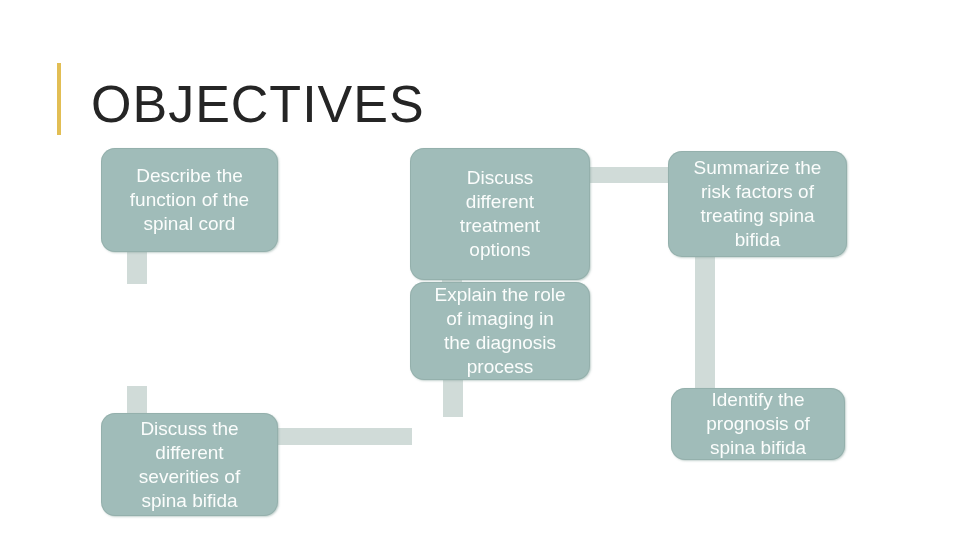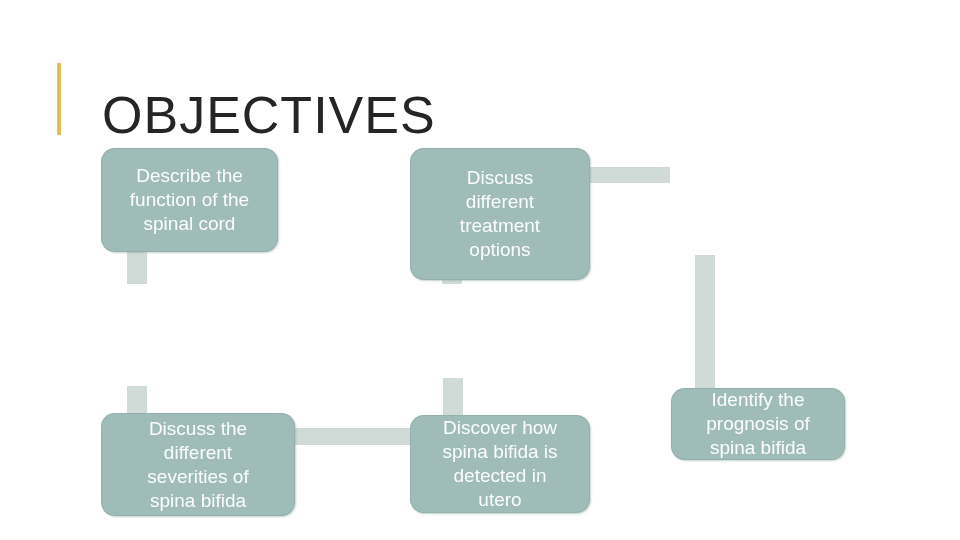--- a/index.html
+++ b/index.html
@@ -23,7 +23,7 @@
     position: absolute;
     left: 86px;
     top: 73px;
-    margin: 16px;
+    margin: 5px;
     font-size: 52px;
     font-weight: 400;
     line-height: 1;

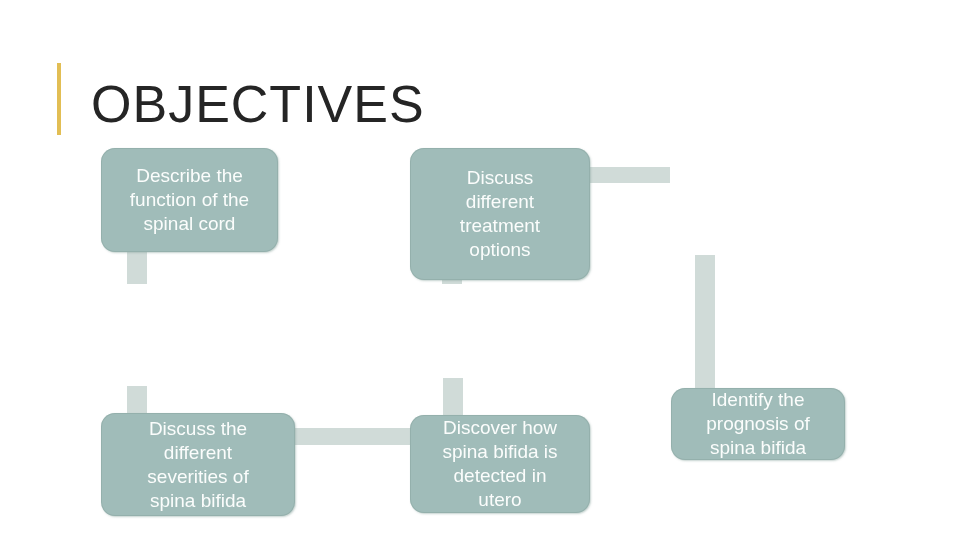--- a/index.html
+++ b/index.html
@@ -87,6 +87,12 @@
 options</span>
     </div>
 
+    <div class="obj-box" style="left:668px; top:151px; width:179px; height:106px">
+      <span class="obj-text">Summarize the
+risk factors of
+treating spina
+bifida</span>
+    </div>
 
 
 

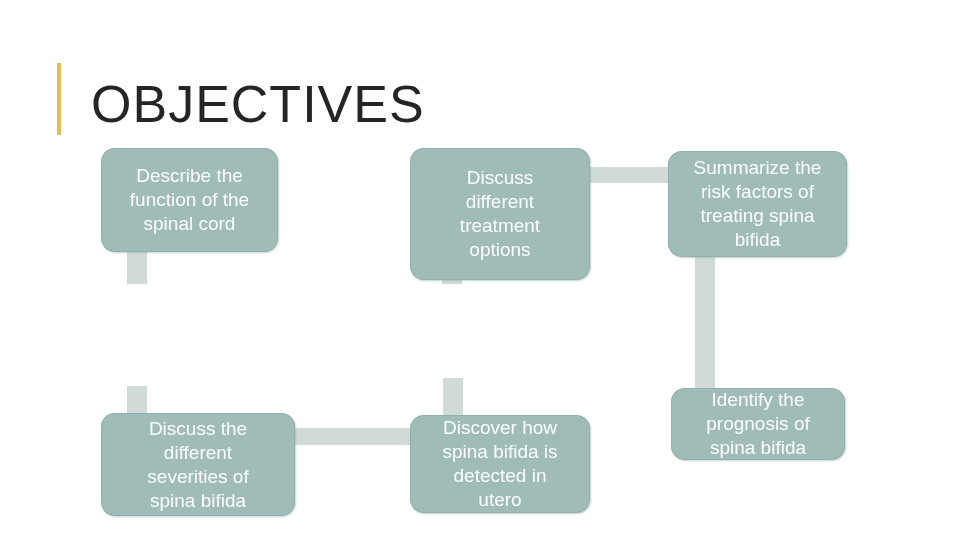--- a/index.html
+++ b/index.html
@@ -95,6 +95,12 @@
     </div>
 
 
+    <div class="obj-box" style="left:410px; top:282px; width:180px; height:98px">
+      <span class="obj-text">Explain the role
+of imaging in
+the diagnosis
+process</span>
+    </div>
 
     <div class="obj-box" style="left:101px; top:413px; width:194px; height:103px">
       <span class="obj-text">Discuss the

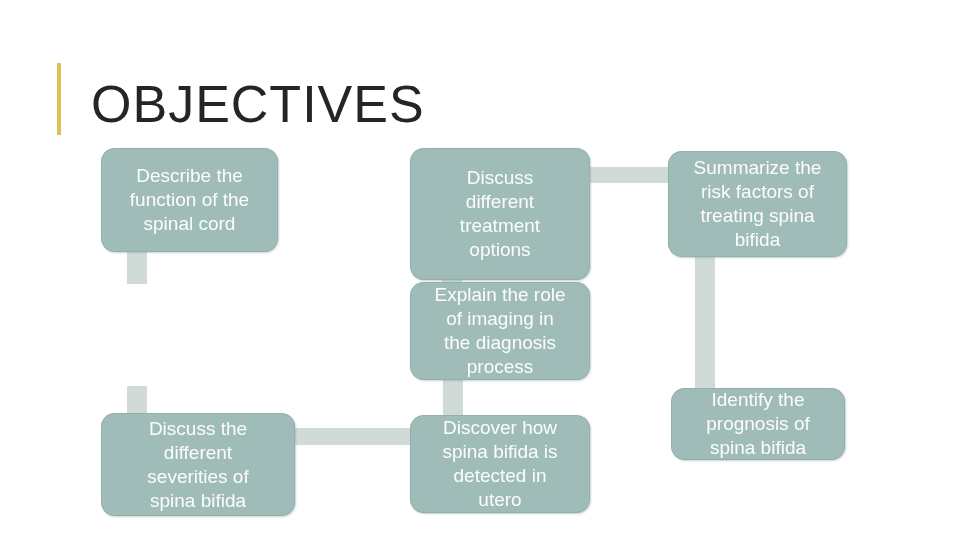--- a/index.html
+++ b/index.html
@@ -102,7 +102,7 @@
 process</span>
     </div>
 
-    <div class="obj-box" style="left:101px; top:413px; width:194px; height:103px">
+    <div class="obj-box" style="left:101px; top:413px; width:177px; height:103px">
       <span class="obj-text">Discuss the
 different
 severities of

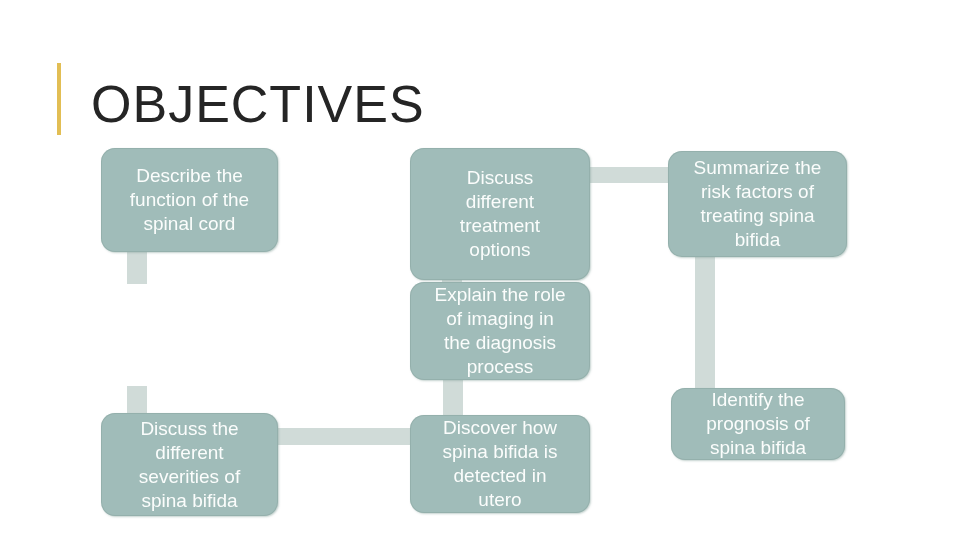--- a/index.html
+++ b/index.html
@@ -109,12 +109,6 @@
 spina bifida</span>
     </div>
 
-    <div class="obj-box" style="left:410px; top:415px; width:180px; height:98px">
-      <span class="obj-text">Discover how
-spina bifida is
-detected in
-utero</span>
-    </div>
 
     <div class="obj-box" style="left:671px; top:388px; width:174px; height:72px">
       <span class="obj-text">Identify the

